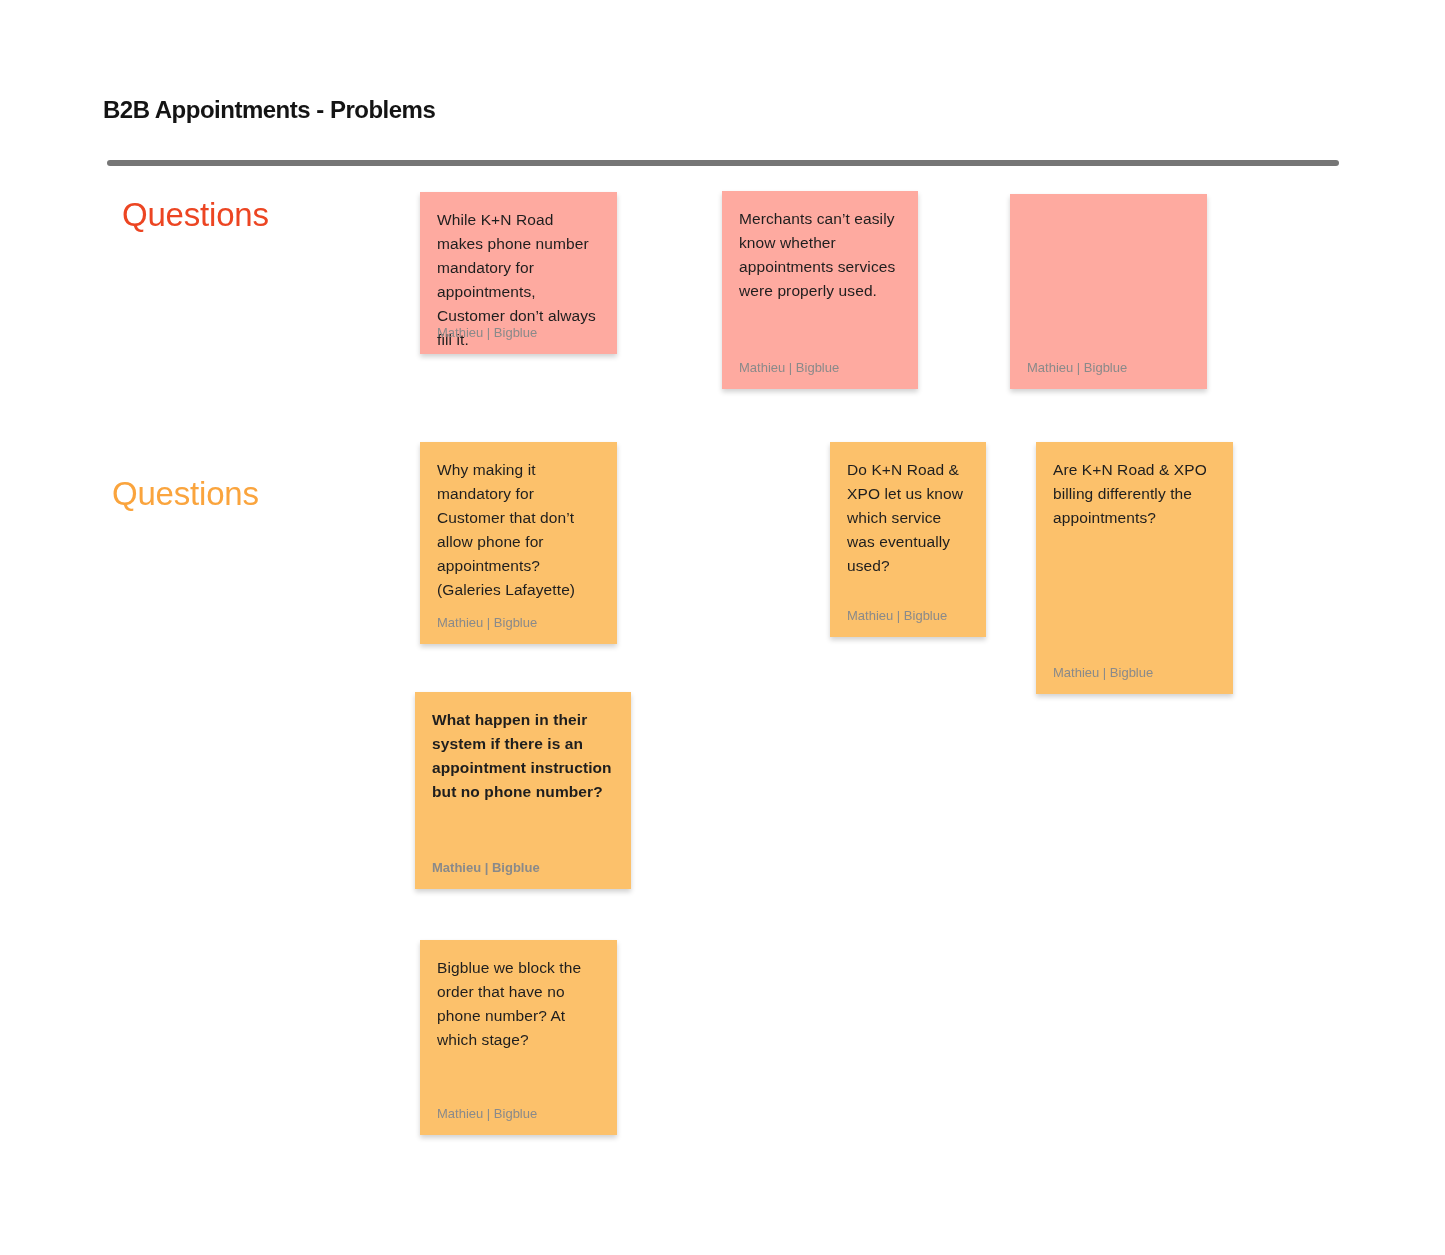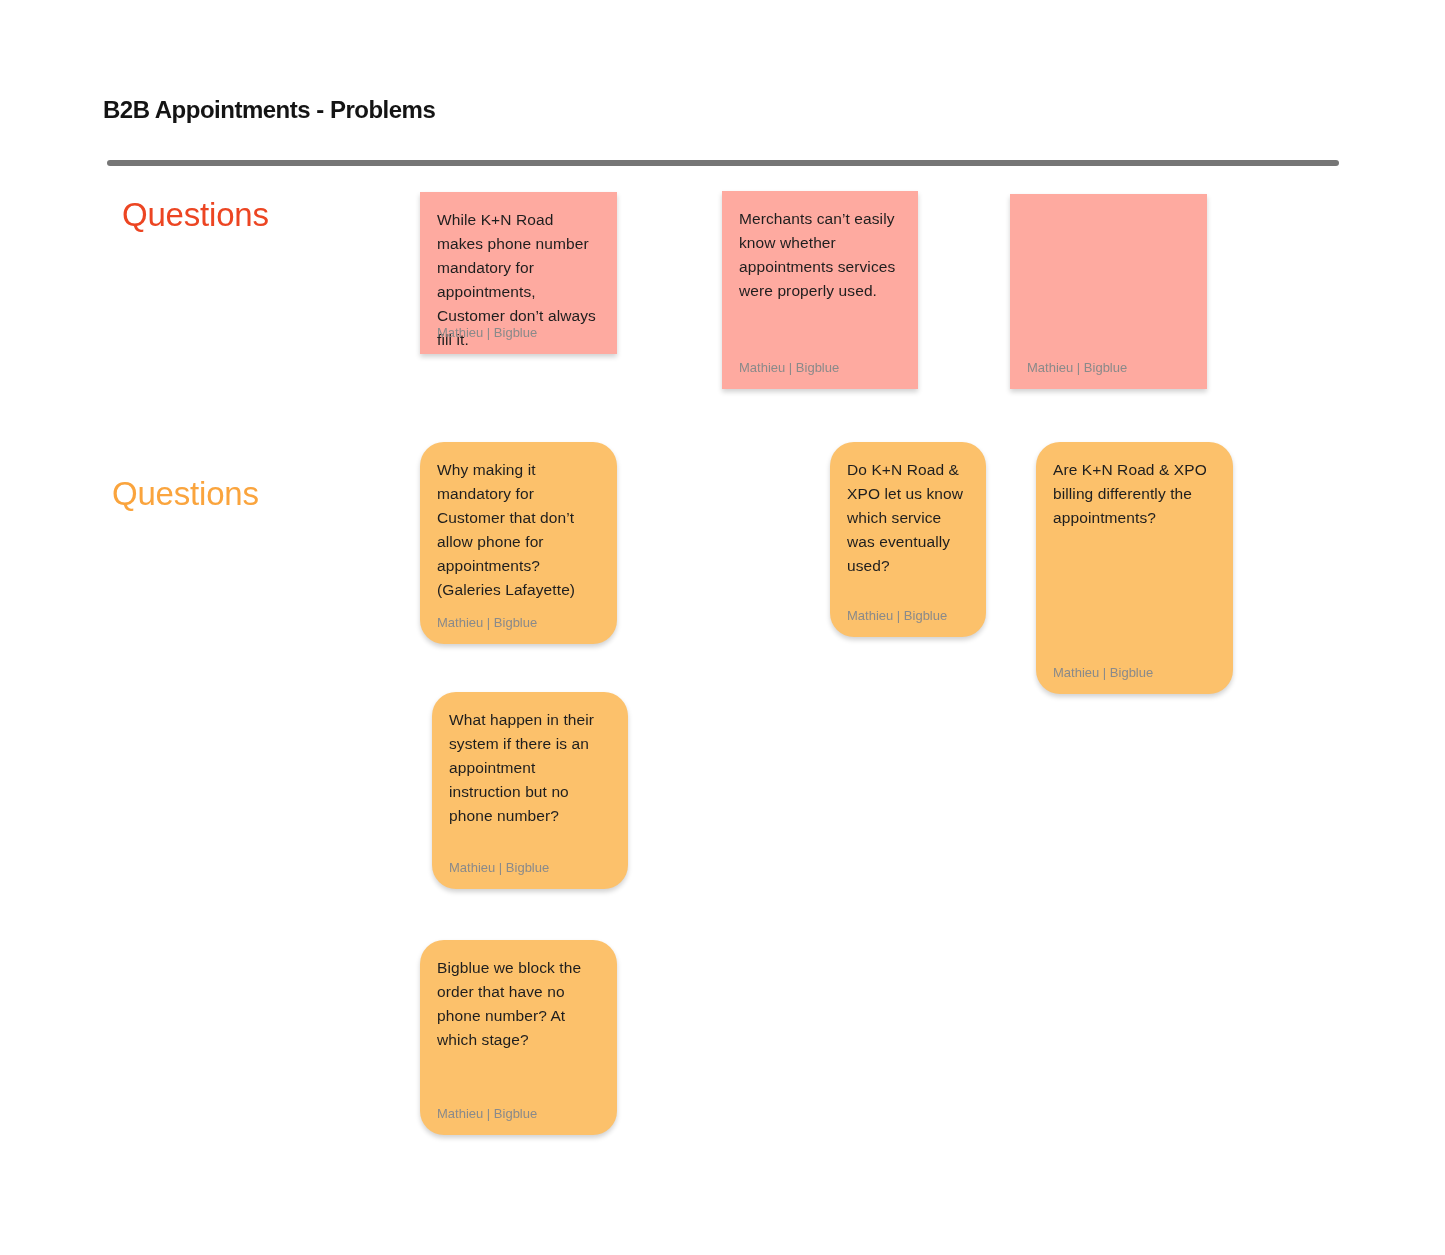--- a/index.html
+++ b/index.html
@@ -50,7 +50,7 @@
     box-shadow: 0 3px 5px rgba(0,0,0,0.18);
   }
   .note.pink { background: var(--problem-note, #FEAAA0); }
-  .note.orange { background: var(--question-note, #FCC16B); border-radius: 24px; }
+  .note.orange { background: var(--question-note, #FCC16B); }
   .note-text {
     font-size: 15.5px;
     line-height: 24px;

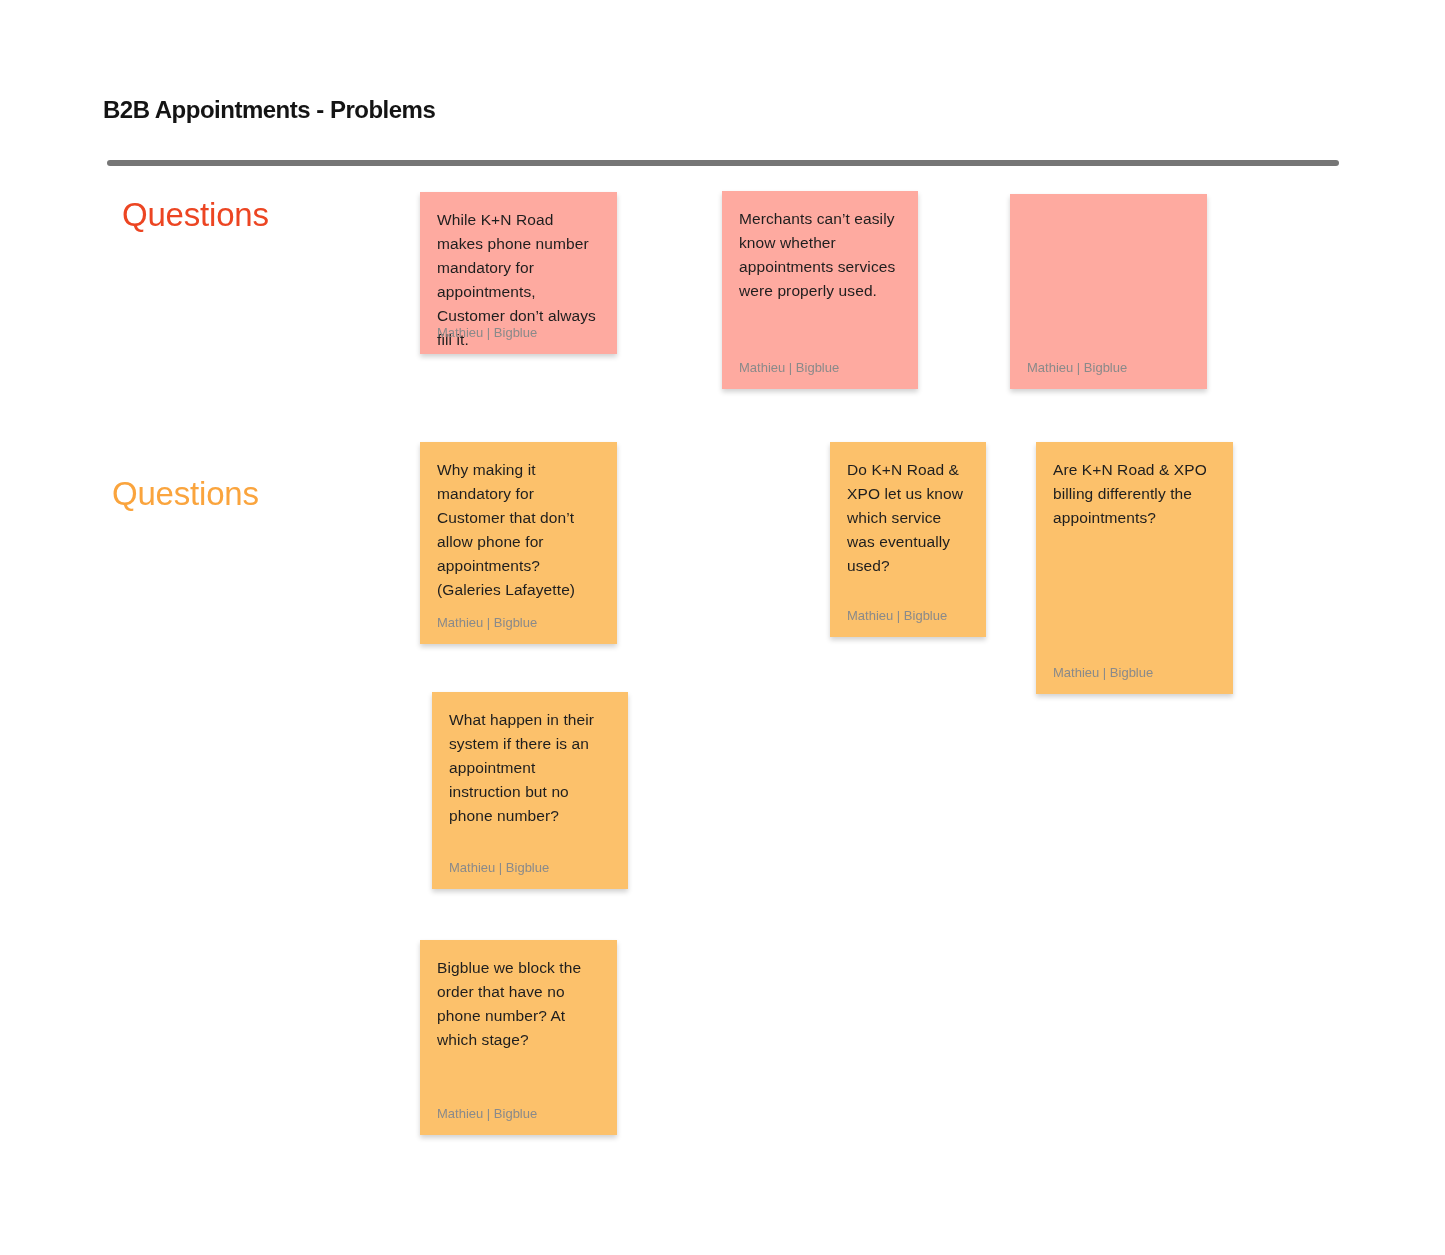--- a/index.html
+++ b/index.html
@@ -107,7 +107,7 @@
     <div class="note-author">Mathieu | Bigblue</div>
   </div>
 
-  <div class="note orange" style="left:432px; top:692px; width:196px; height:197px;">
+  <div class="note orange" style="left:415px; top:692px; width:216px; height:197px;font-weight:bold;">
     <div class="note-text">What happen in their system if there is an appointment instruction but no phone number?</div>
     <div class="note-author">Mathieu | Bigblue</div>
   </div>

